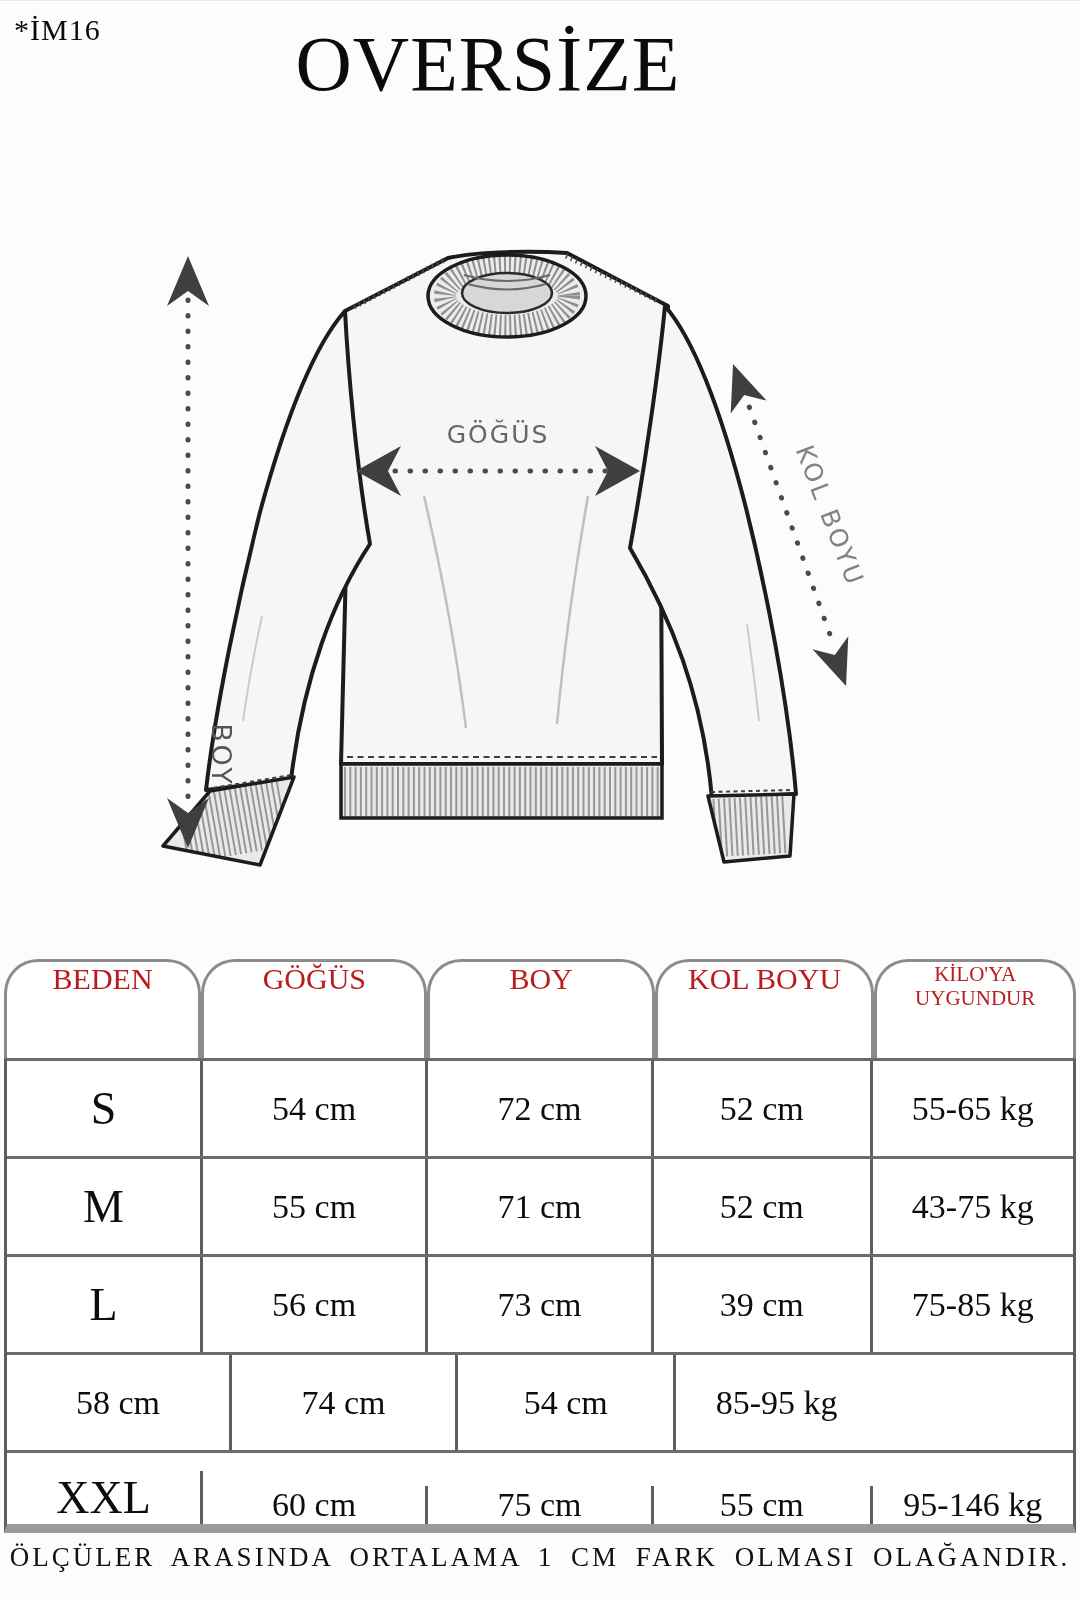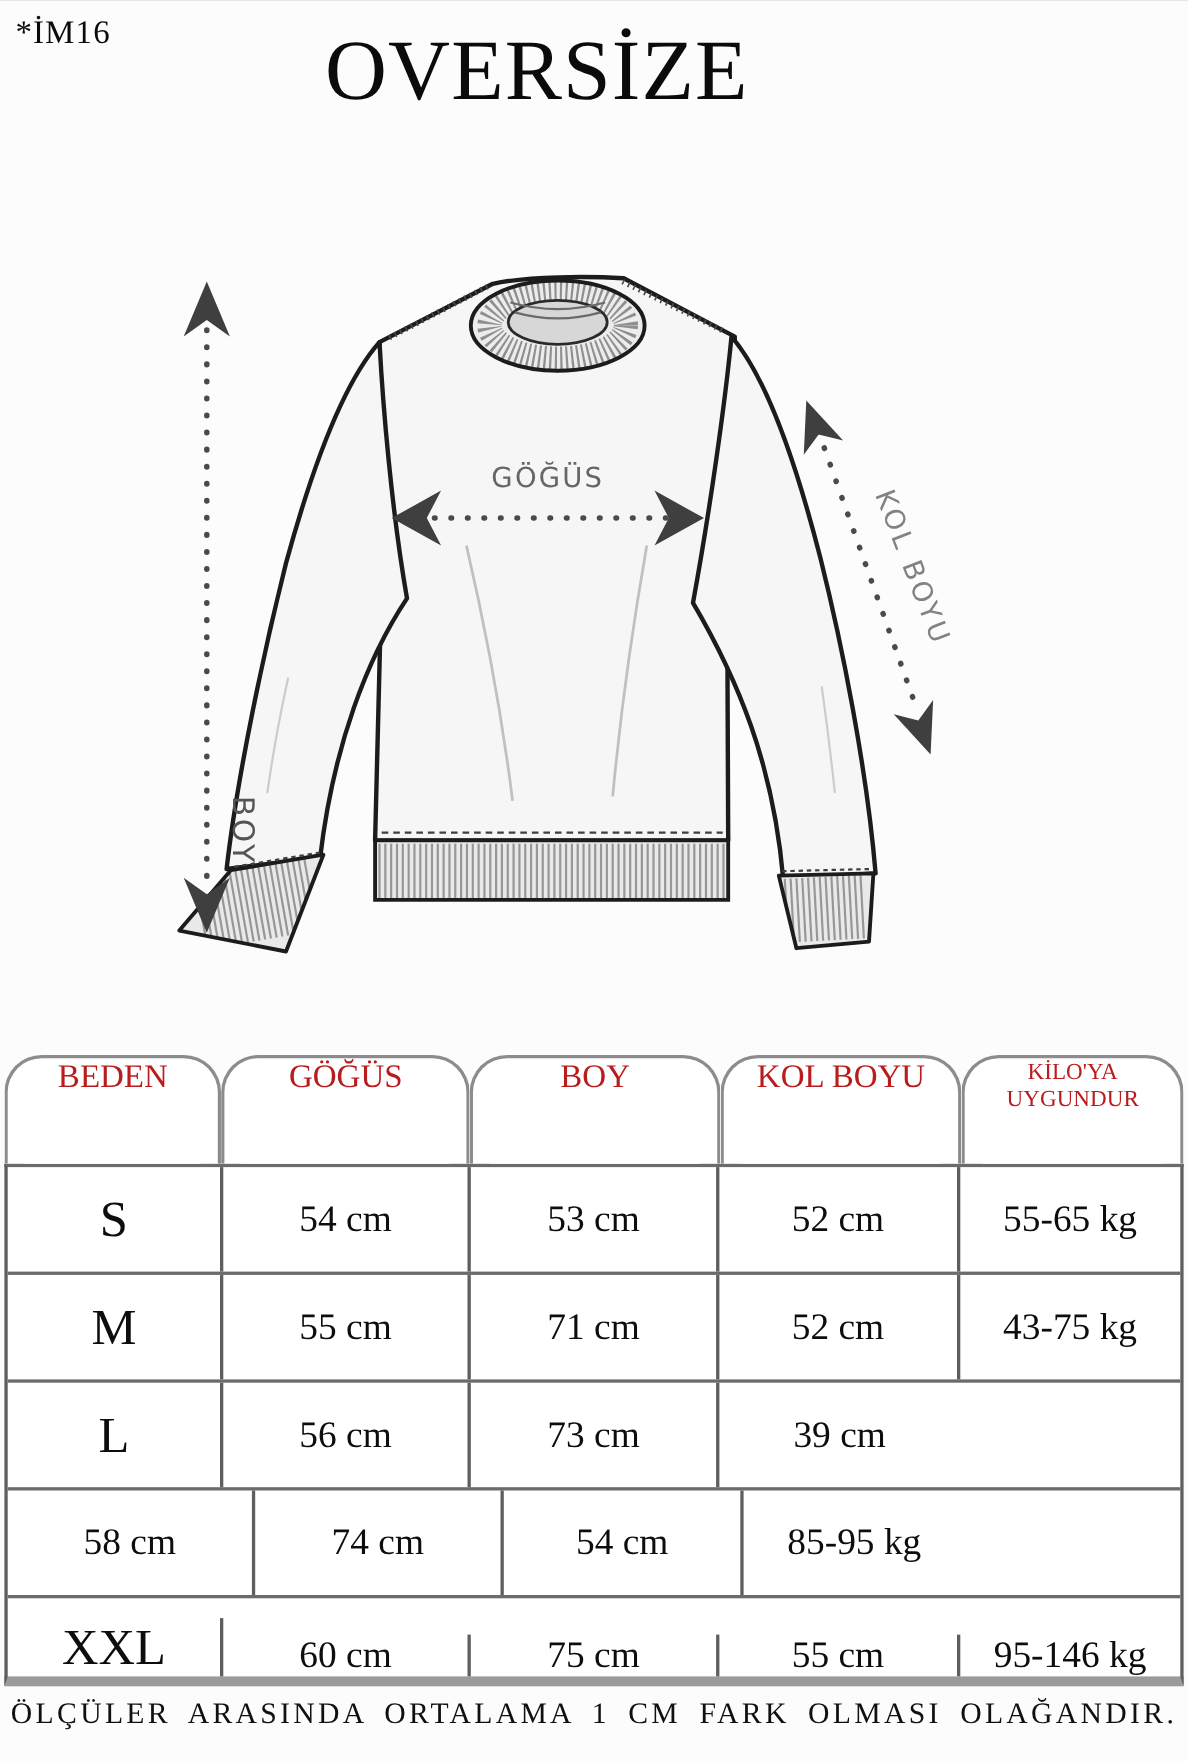--- a/index.html
+++ b/index.html
@@ -154,7 +154,7 @@
       <div class="trow">
         <div class="cell size c0">S</div>
         <div class="cell c1">54 cm</div>
-        <div class="cell c2">53 cm</div>
+        <div class="cell c2">72 cm</div>
         <div class="cell c3">52 cm</div>
         <div class="cell c4">55-65 kg</div>
       </div>

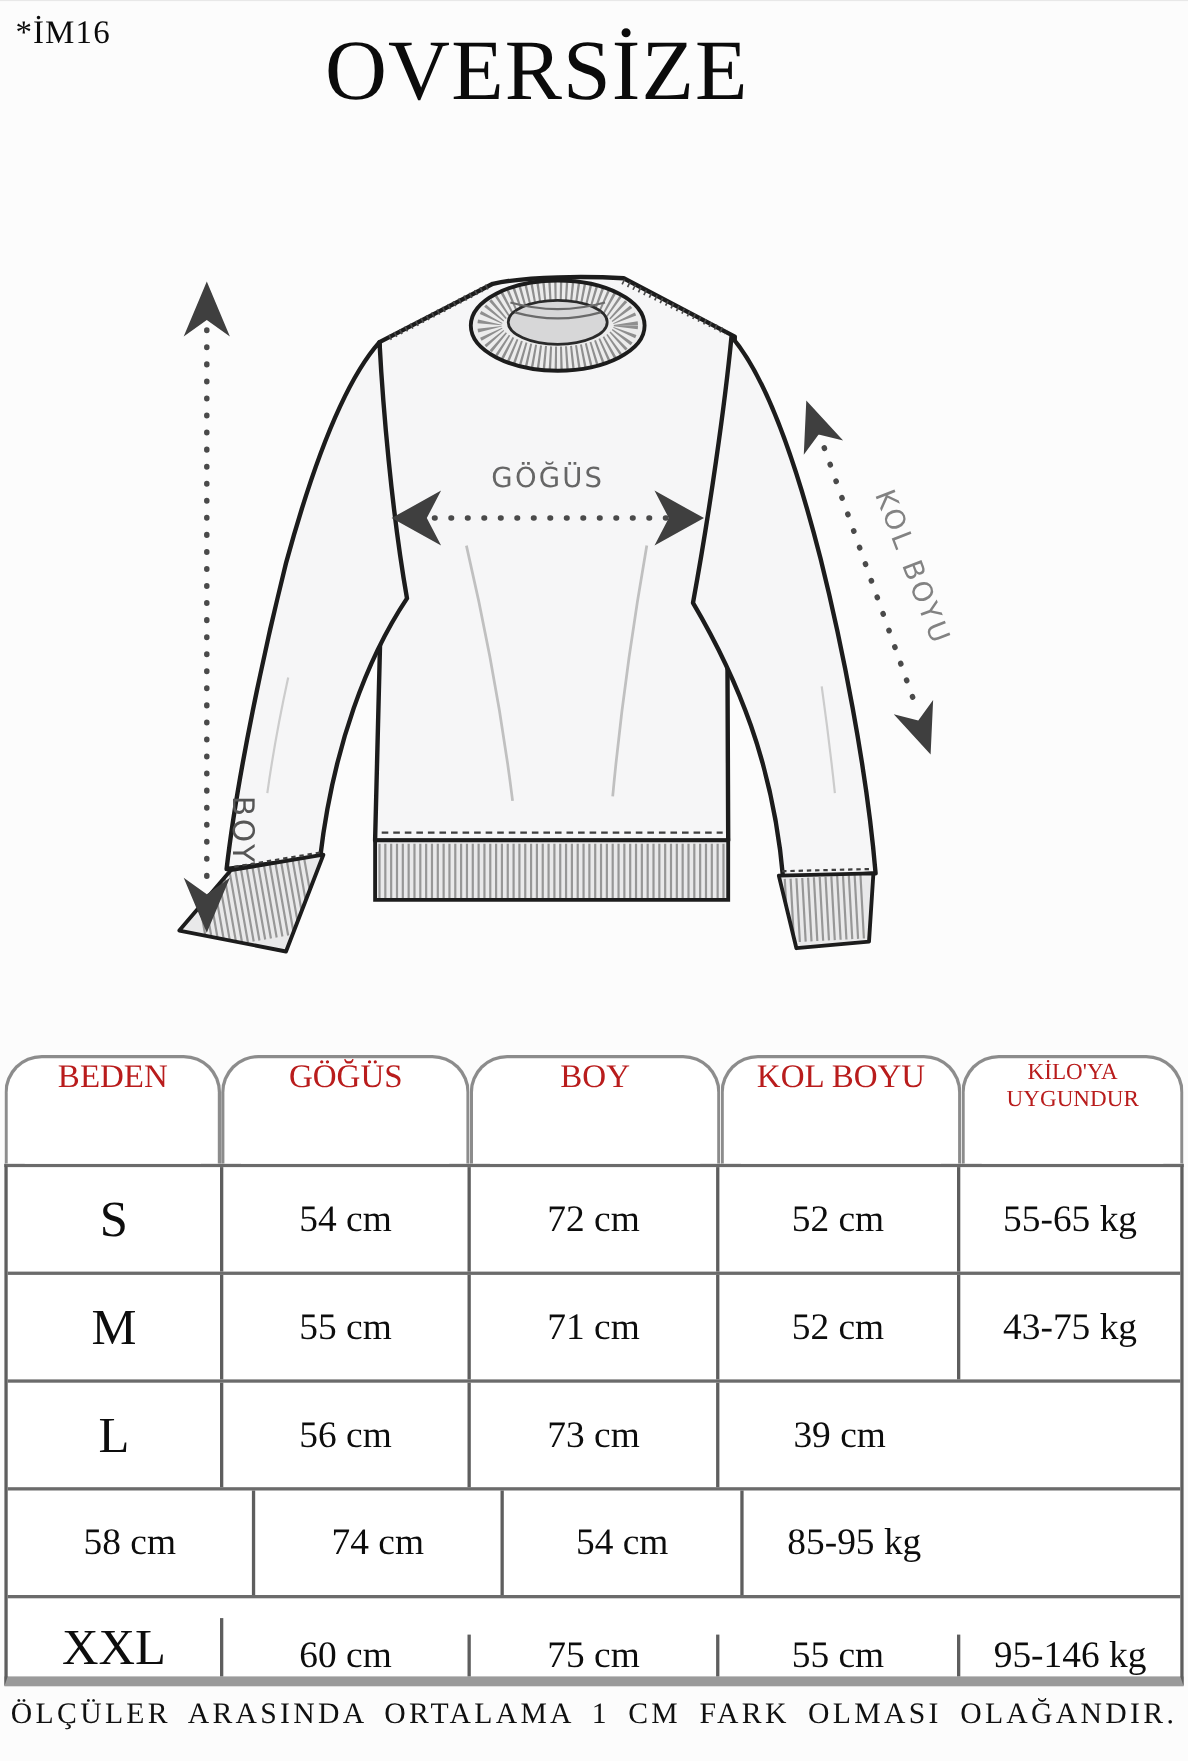--- a/index.html
+++ b/index.html
@@ -170,6 +170,7 @@
         <div class="cell c1">56 cm</div>
         <div class="cell c2">73 cm</div>
         <div class="cell c3">39 cm</div>
+        <div class="cell c4">75-85 kg</div>
       </div>
       <div class="trow">
         <div class="cell c1">58 cm</div>

